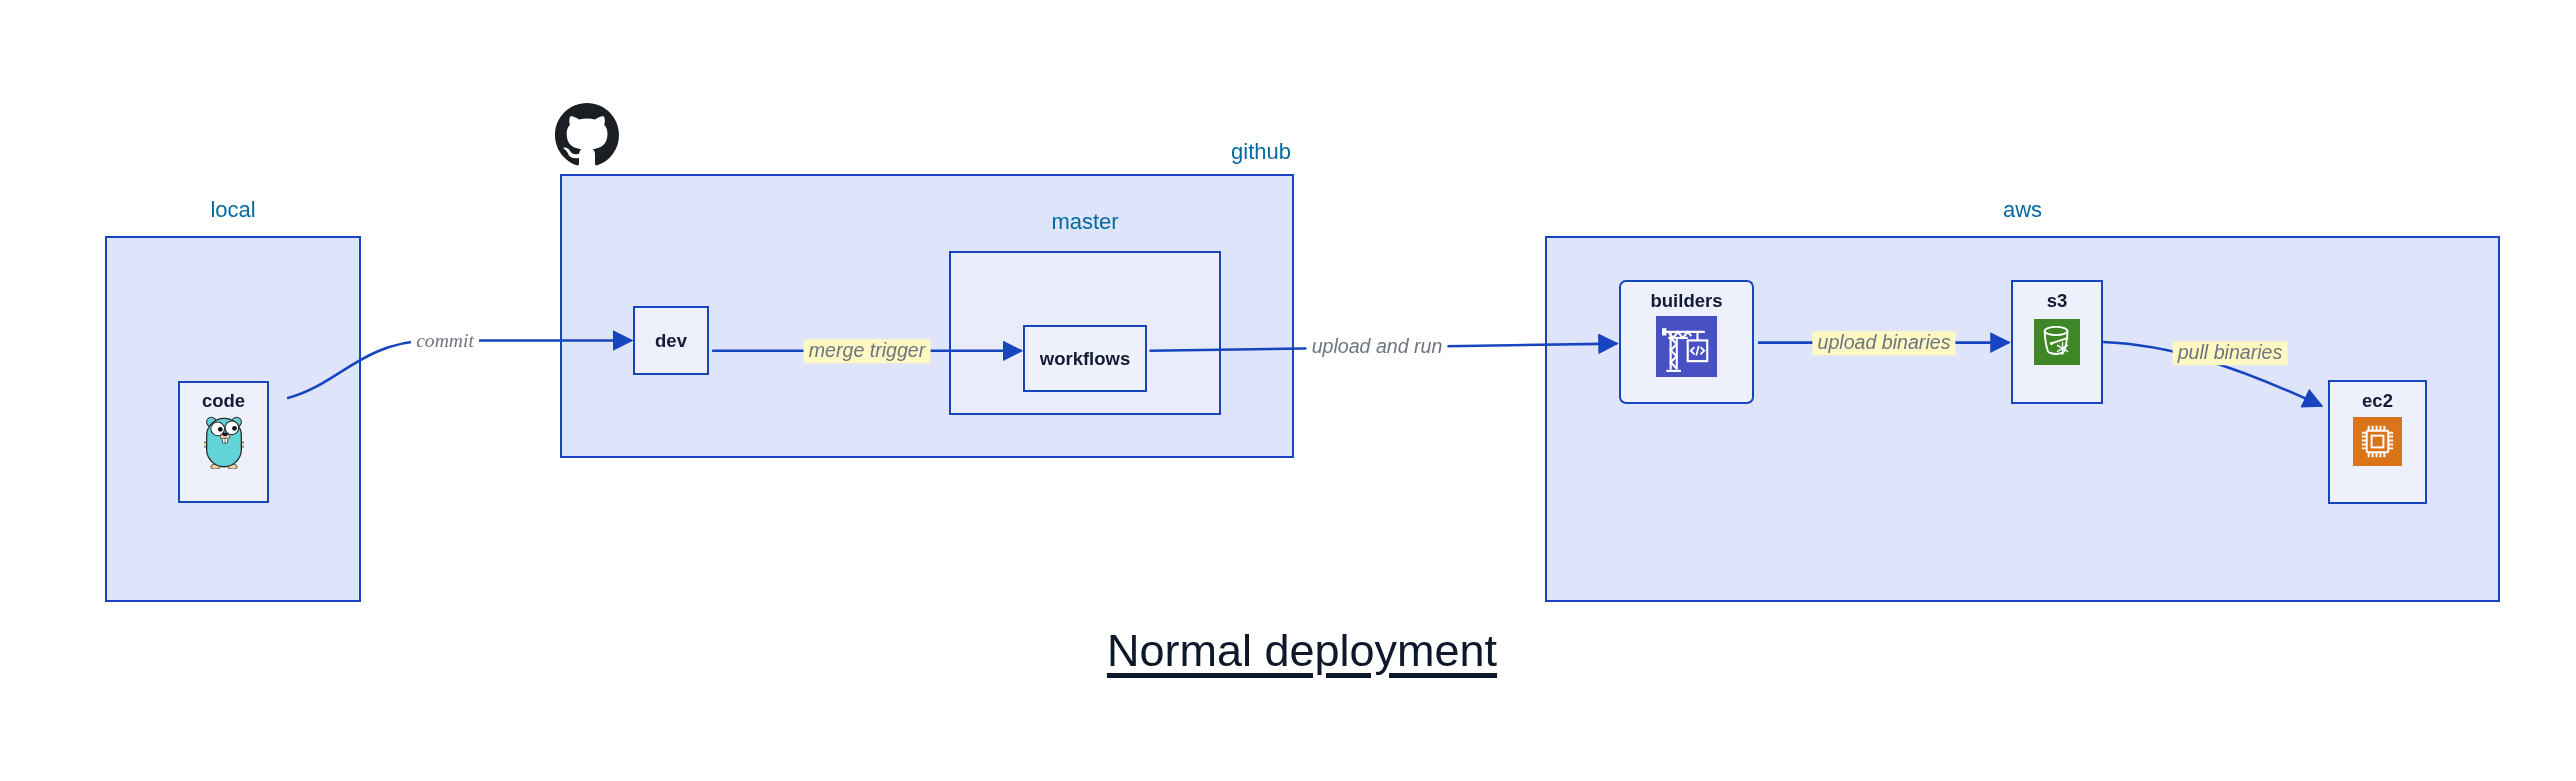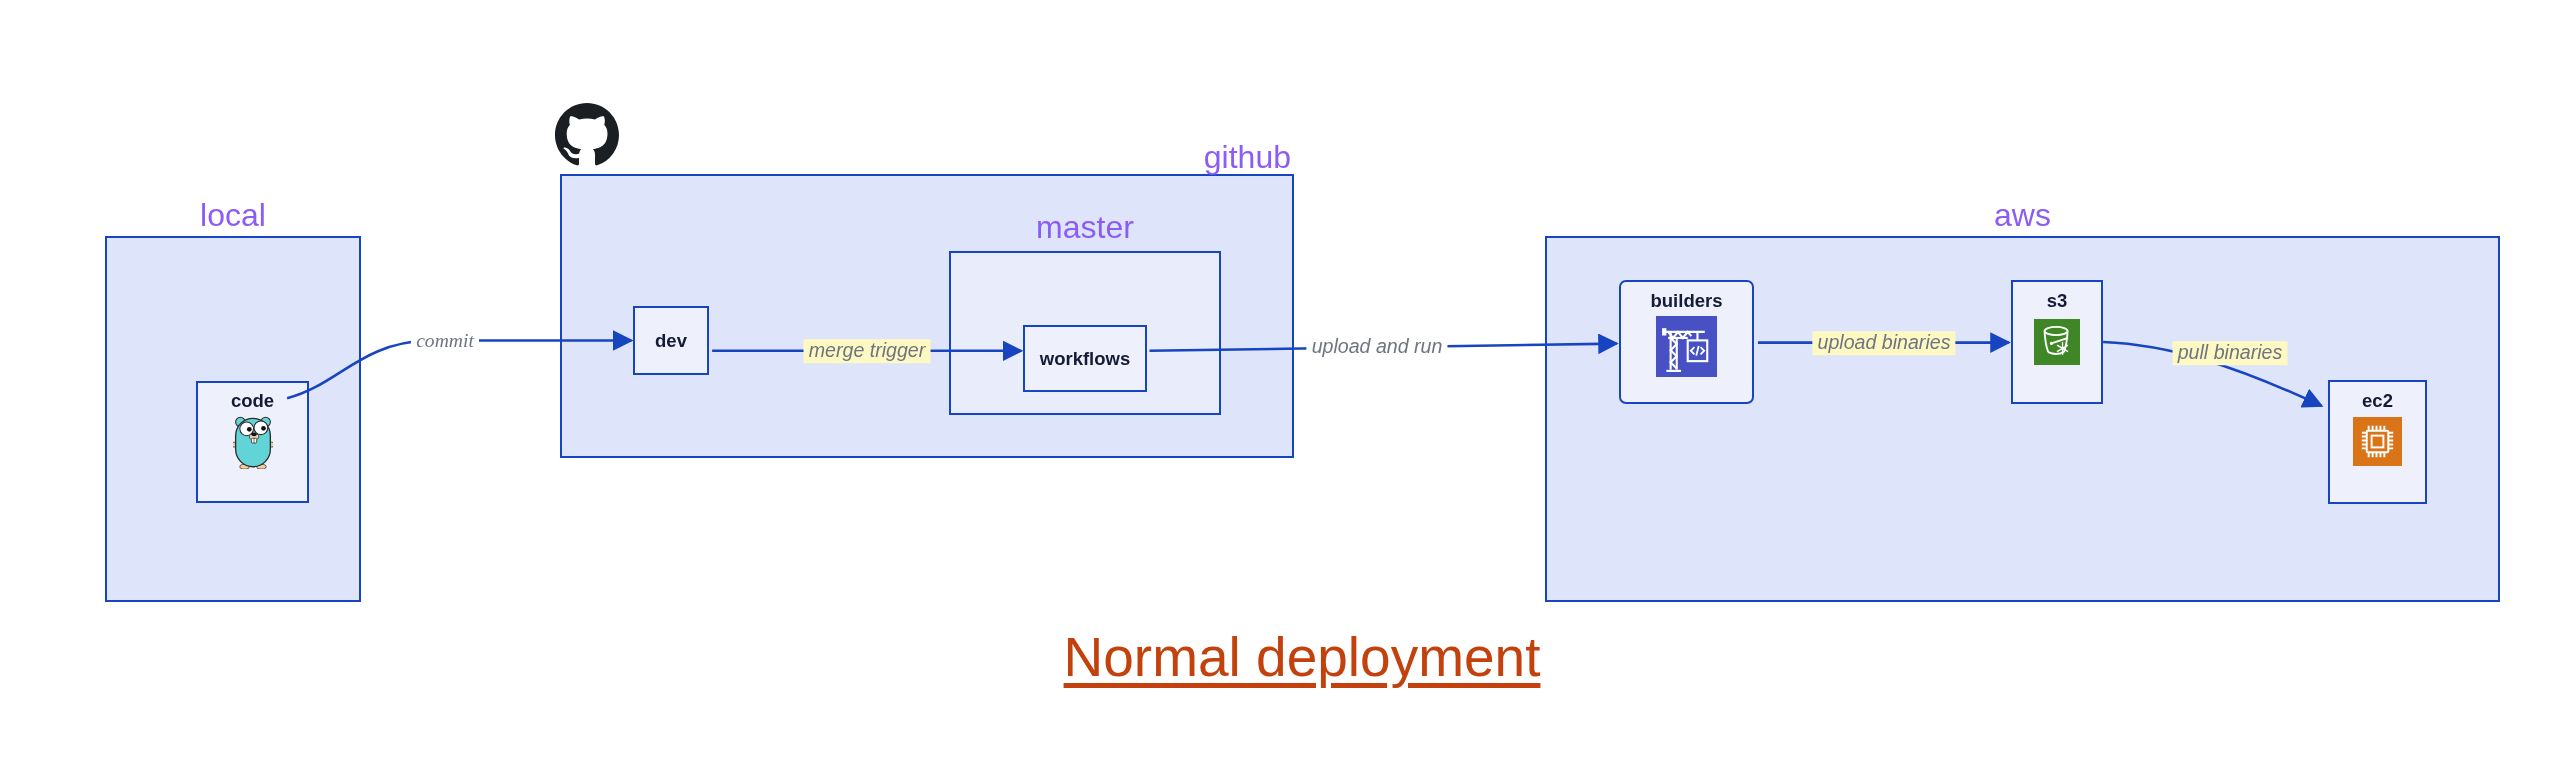--- a/index.html
+++ b/index.html
@@ -17,7 +17,7 @@
   }
   .group-box.master{background:#e9edfb;z-index:2;}
   .group-label{
-    position:absolute;color:#8b5cf6;font-size:32px;line-height:1.1;
+    position:absolute;color:#0369a1;font-size:22px;line-height:1.1;
     z-index:4;white-space:nowrap;
   }
   

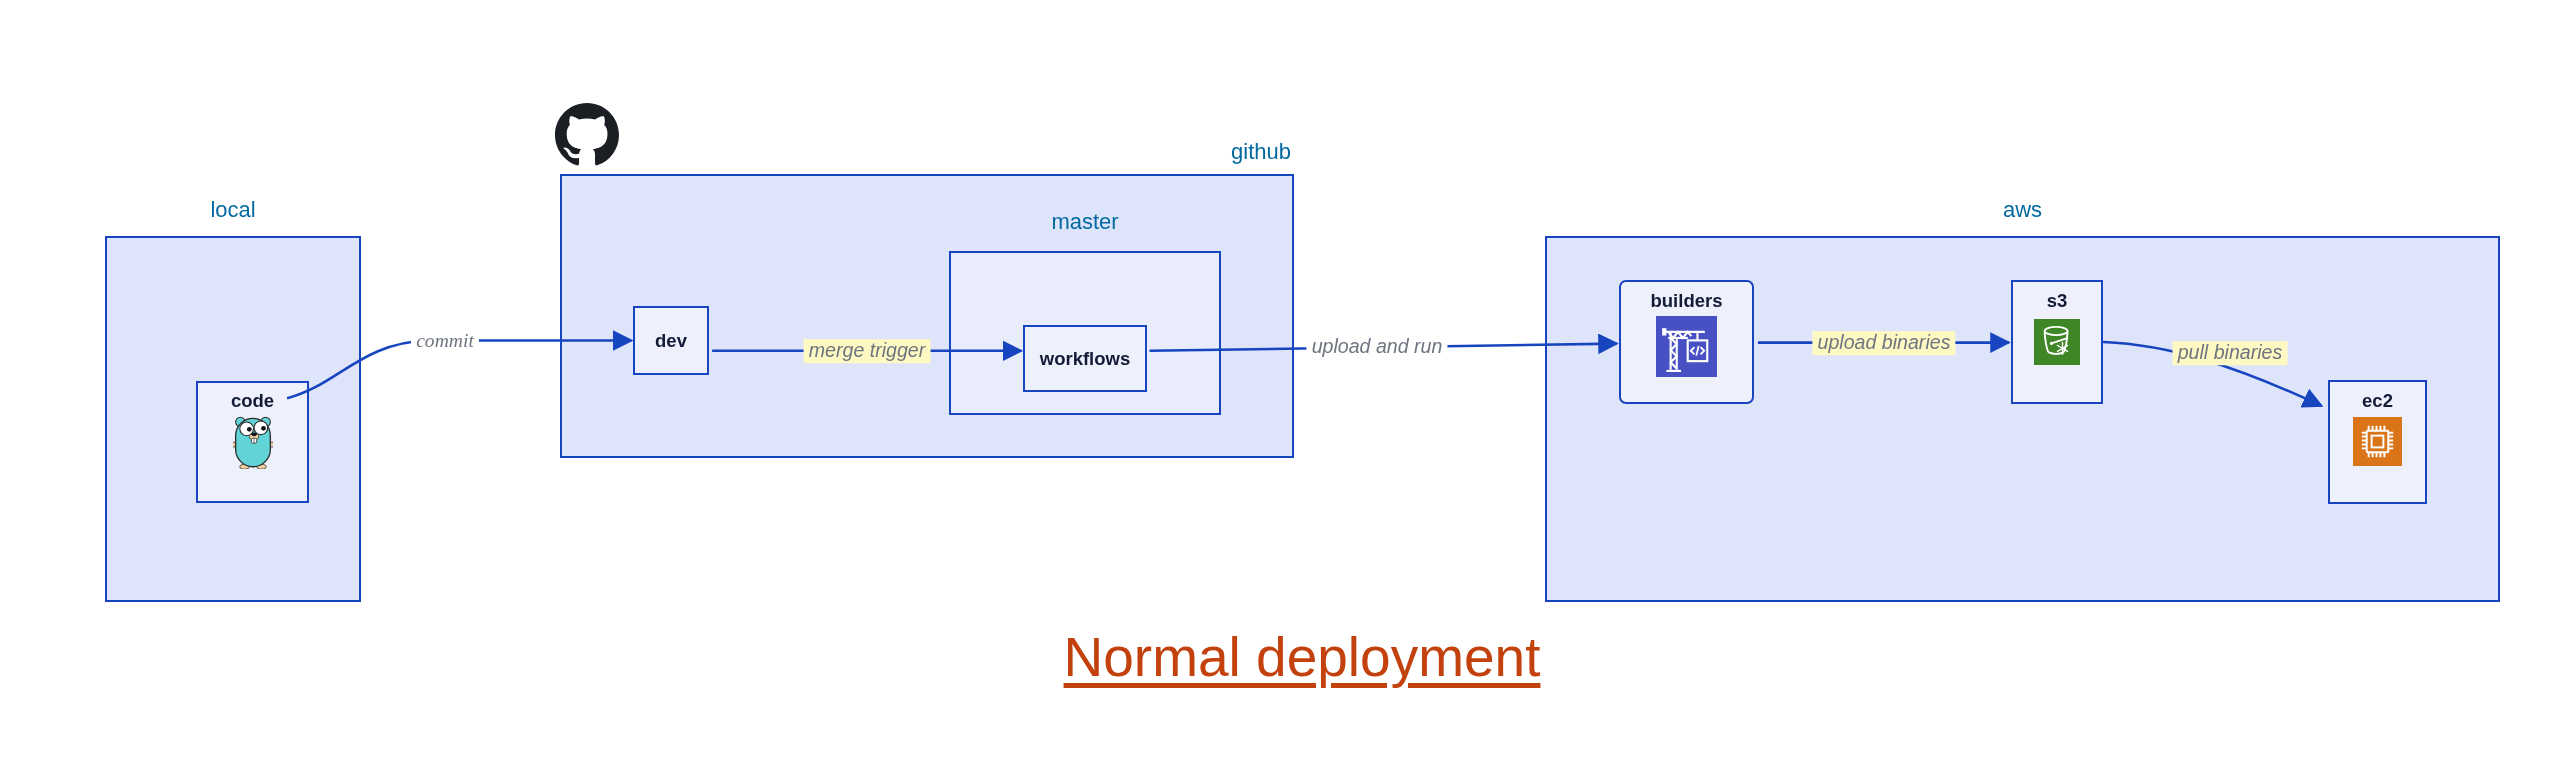--- a/index.html
+++ b/index.html
@@ -69,7 +69,7 @@
   <div class="group-label" style="left:1545px;top:198px;width:955px;text-align:center;">aws</div>
   <div class="group-box" style="left:1545px;top:236px;width:955px;height:366px;"></div>
 
-  <div class="node" style="left:196px;top:381px;width:113px;height:122px;">
+  <div class="node" style="left:178px;top:381px;width:91px;height:122px;">
     <span class="node-label" style="margin-top:7.2px;">code</span>
     <svg class="icon-wrap" width="40" height="54" viewBox="0 0 76 102" style="margin-top:3.1px;">
       <circle cx="14" cy="13" r="9" fill="#62d3d6" stroke="#2b2b2b" stroke-width="2"></circle>

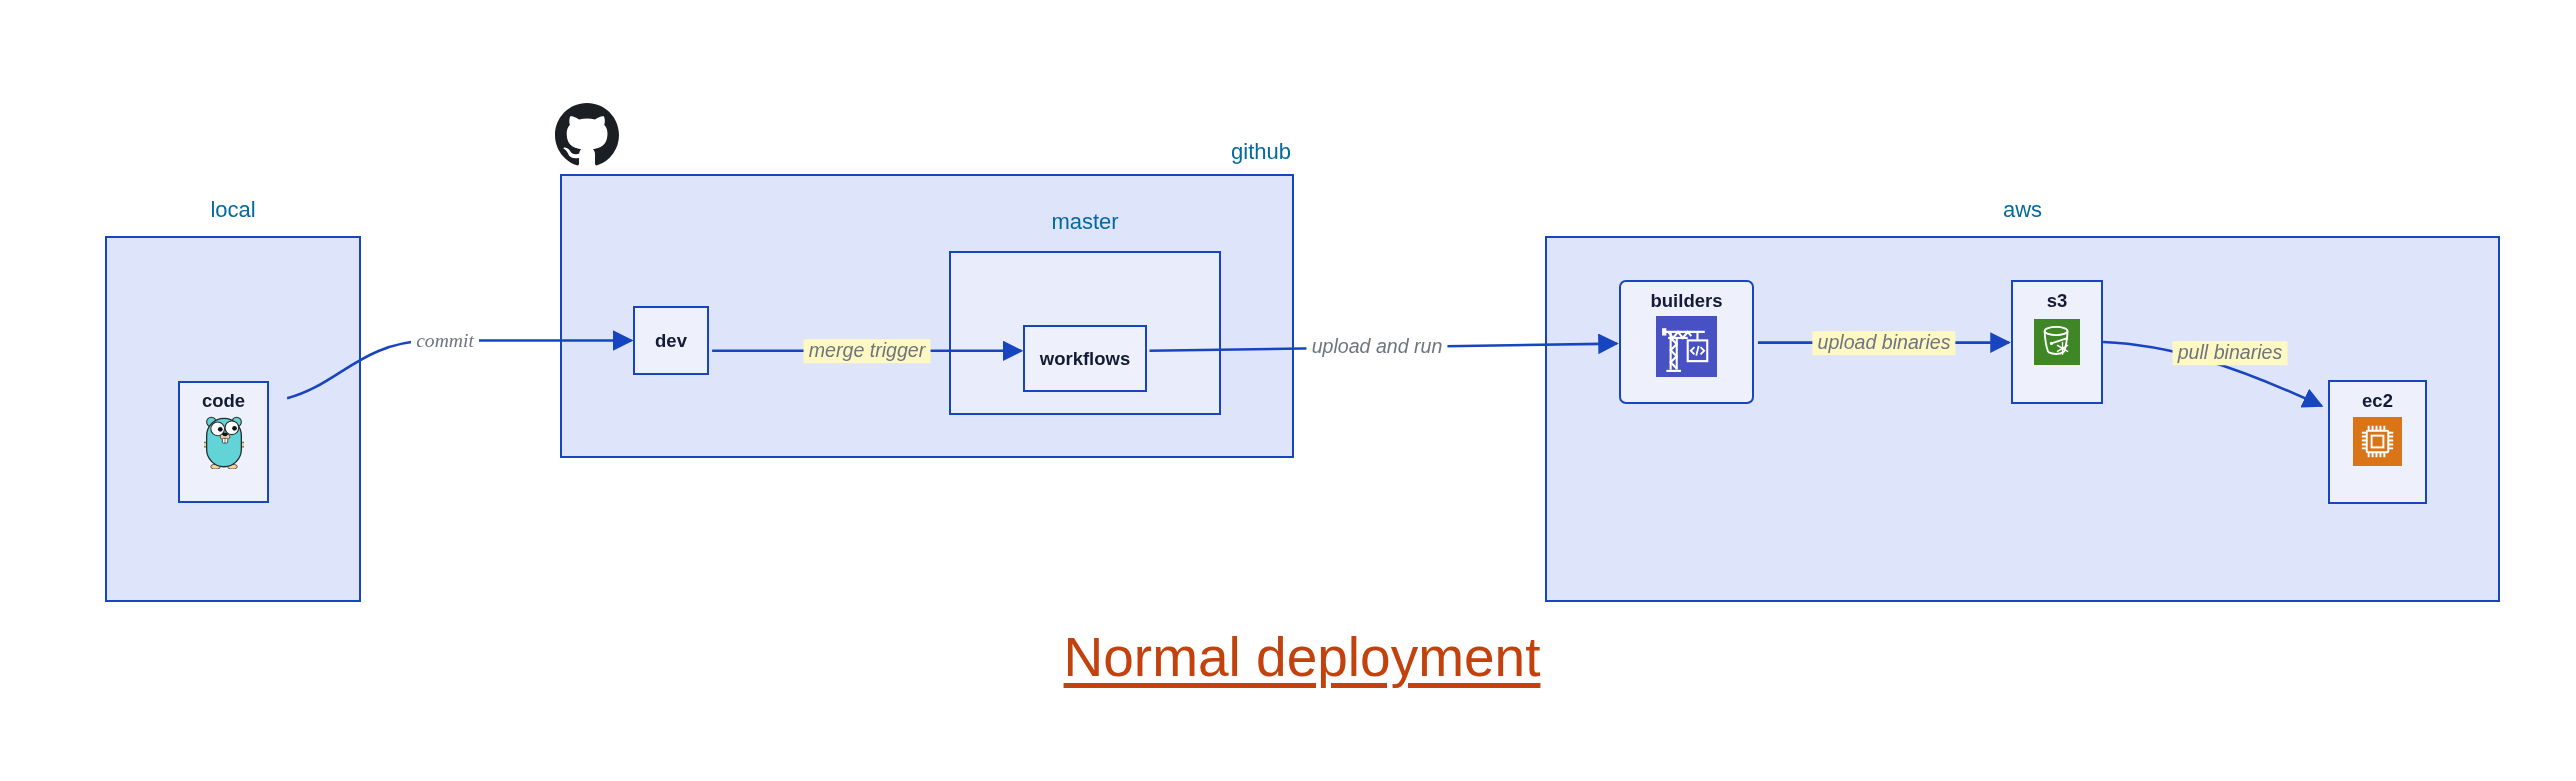--- a/index.html
+++ b/index.html
@@ -43,7 +43,7 @@
   
   .diagram-title{
     position:absolute;left:1302px;top:625px;transform:translateX(-50%);
-    font-size:55px;color:#c2410c;white-space:nowrap;
+    font-size:45px;color:#0f172a;white-space:nowrap;
     text-decoration:underline;text-decoration-thickness:5.2px;text-underline-offset:7.2px;
     z-index:4;
   }

